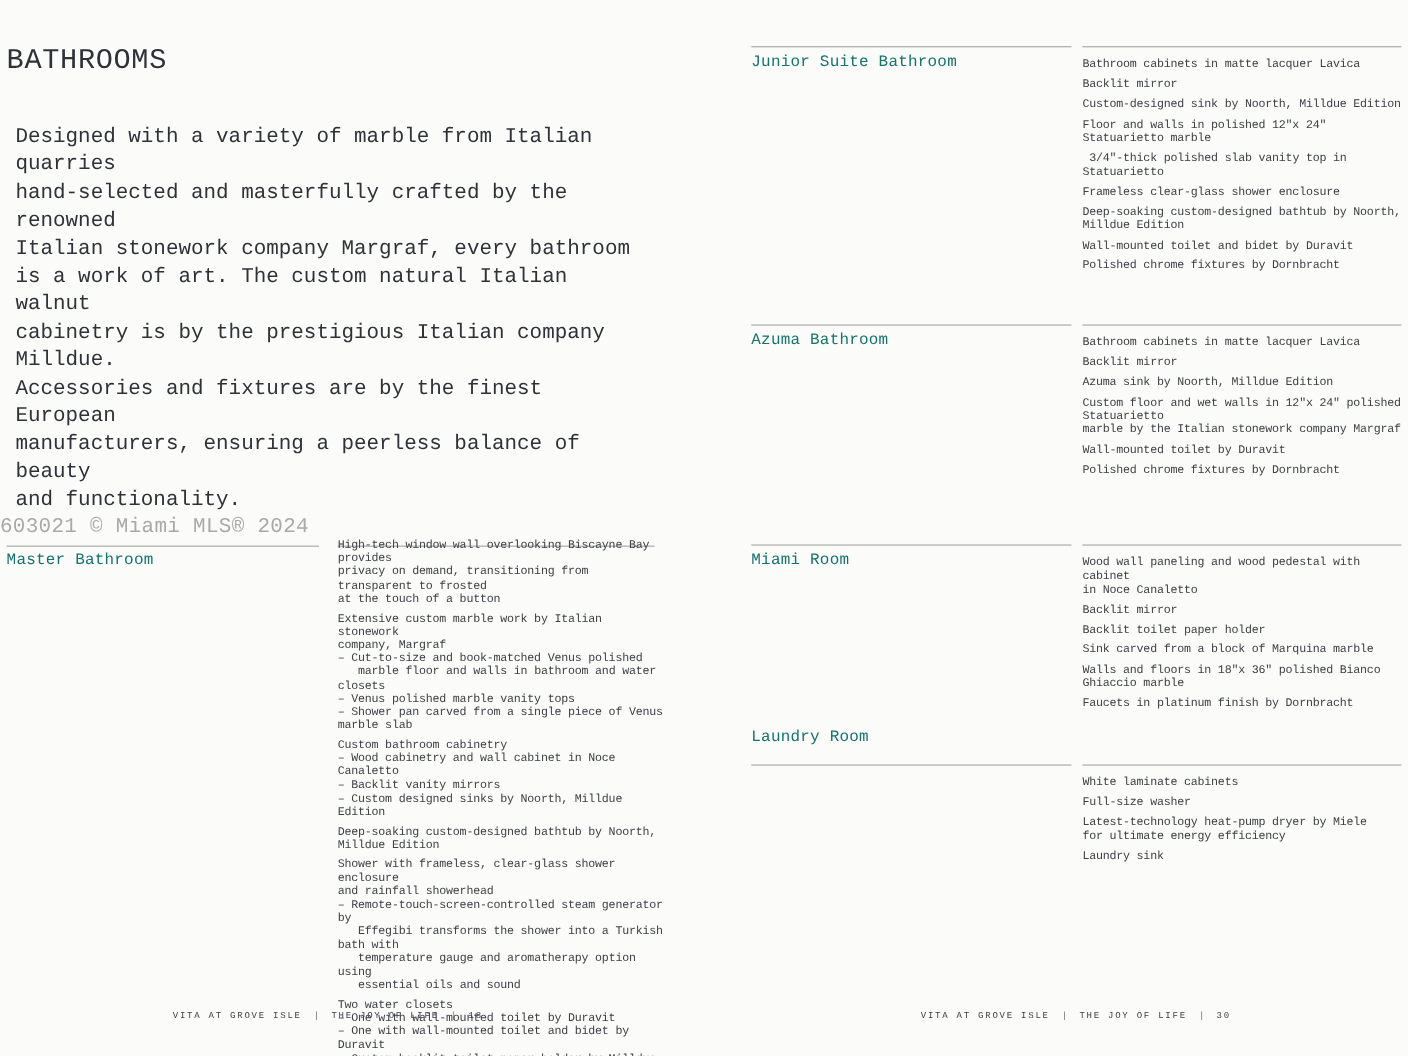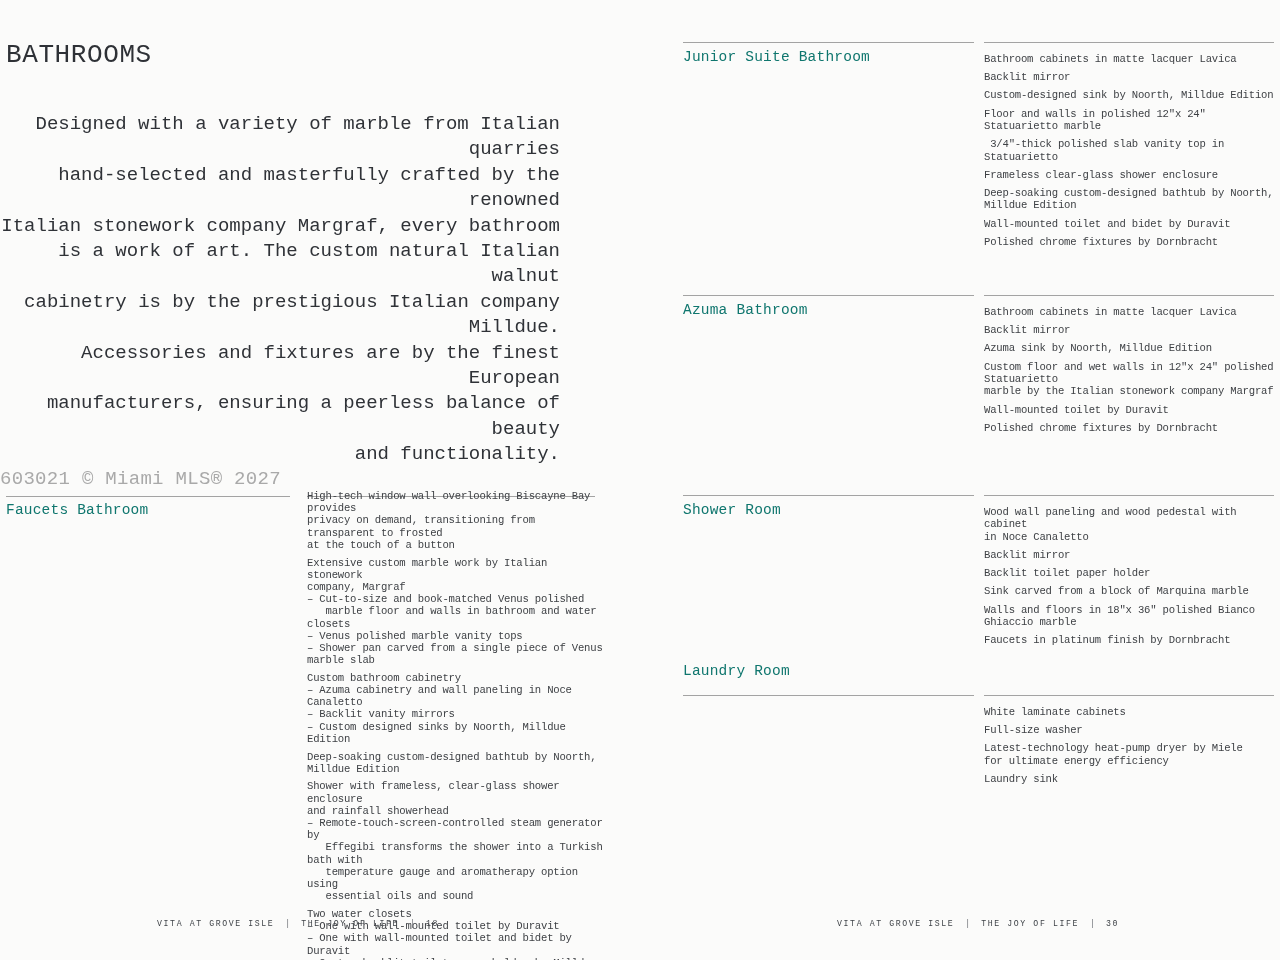--- a/index.html
+++ b/index.html
@@ -75,7 +75,7 @@
 
   <div class="abs page-title" style="left:6px; top:40px;">BATHROOMS</div>
 
-  <div class="abs intro" style="left:0; top:112px;text-align:right;">Designed with a variety of marble from Italian quarries
+  <div class="abs intro" style="left:14px; top:112px;">Designed with a variety of marble from Italian quarries
 hand-selected and masterfully crafted by the renowned
 Italian stonework company Margraf, every bathroom
 is a work of art. The custom natural Italian walnut

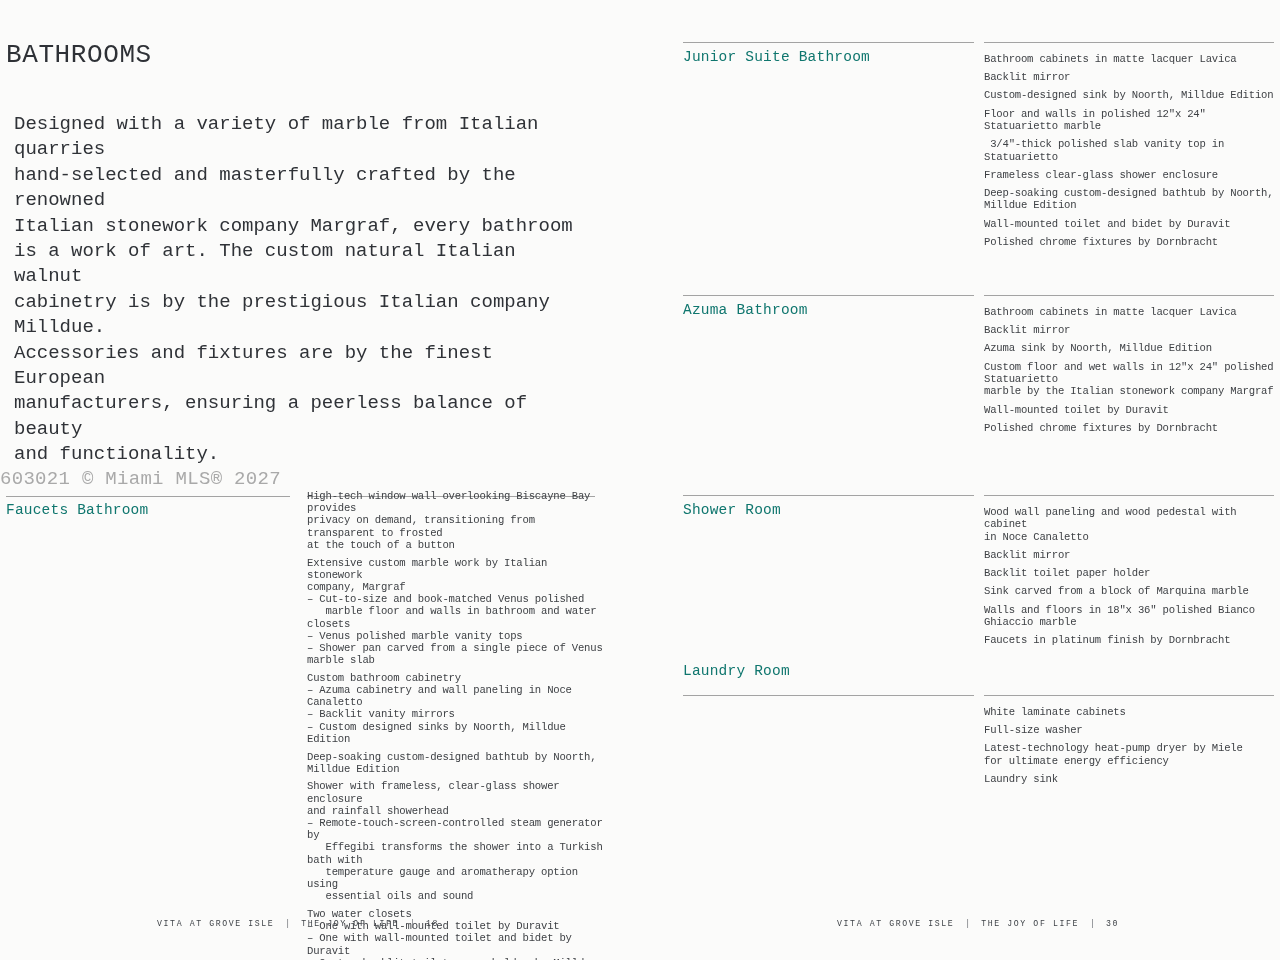--- a/index.html
+++ b/index.html
@@ -84,7 +84,7 @@
 manufacturers, ensuring a peerless balance of beauty
 and functionality.</div>
 
-  <div class="abs watermark" style="left:0px; top:468px;">603021 © Miami MLS® 2027</div>
+  <div class="abs watermark" style="left:0px; top:468px;">603021 © Miami MLS® 2024</div>
 
   <div class="rule" style="left:6px; top:496px; width:284px;"></div>
   <div class="rule" style="left:307px; top:496px; width:288px;"></div>

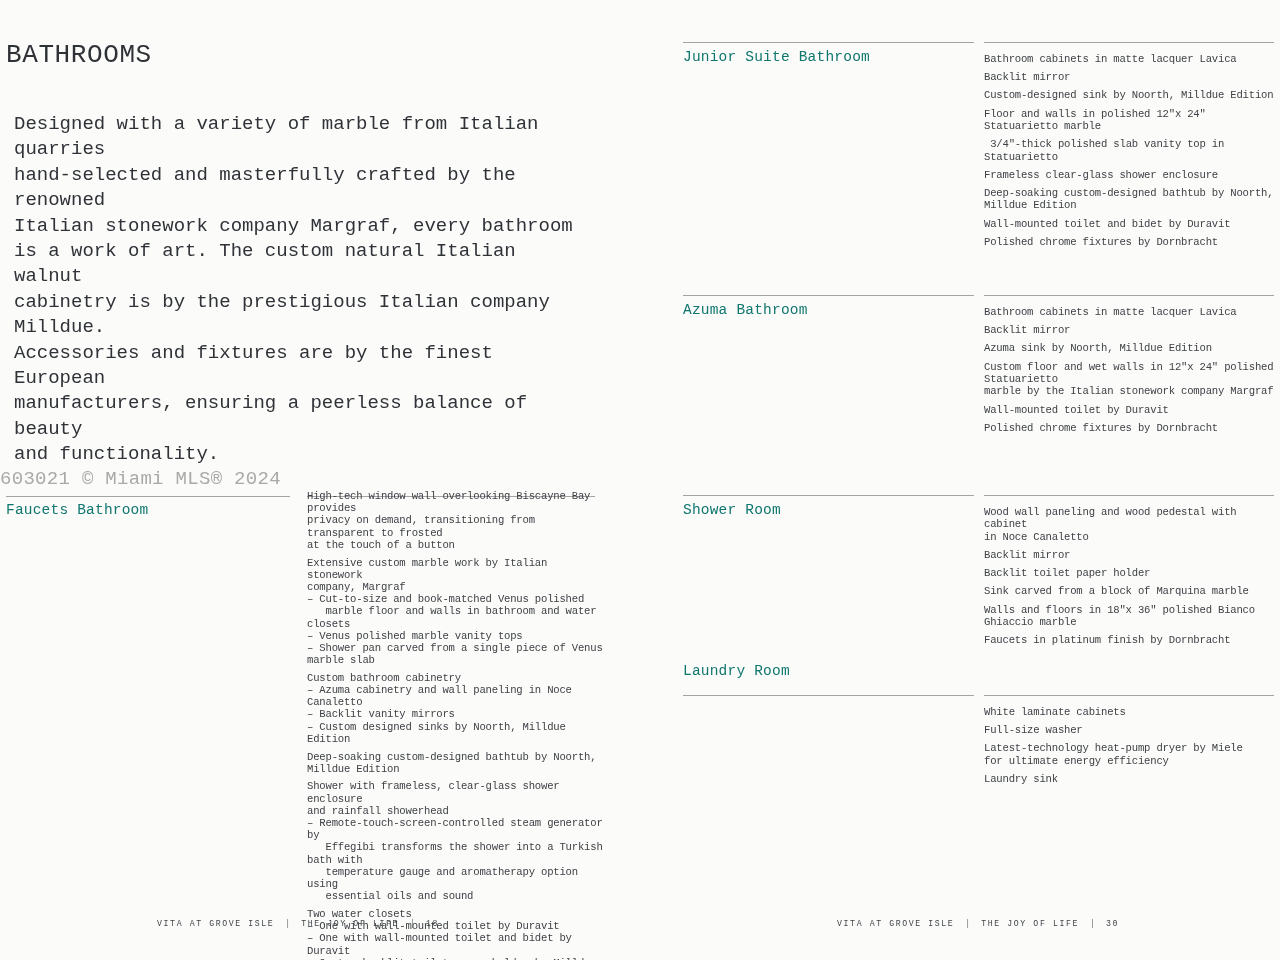--- a/index.html
+++ b/index.html
@@ -89,7 +89,7 @@
   <div class="rule" style="left:6px; top:496px; width:284px;"></div>
   <div class="rule" style="left:307px; top:496px; width:288px;"></div>
 
-  <div class="abs section-heading" style="left:6px; top:502px;">Faucets Bathroom</div>
+  <div class="abs section-heading" style="left:6px; top:502px;">Master Bathroom</div>
 
   <div class="details master" style="left:307px; top:490px; width:296px;">
     <div class="item">High-tech window wall overlooking Biscayne Bay provides

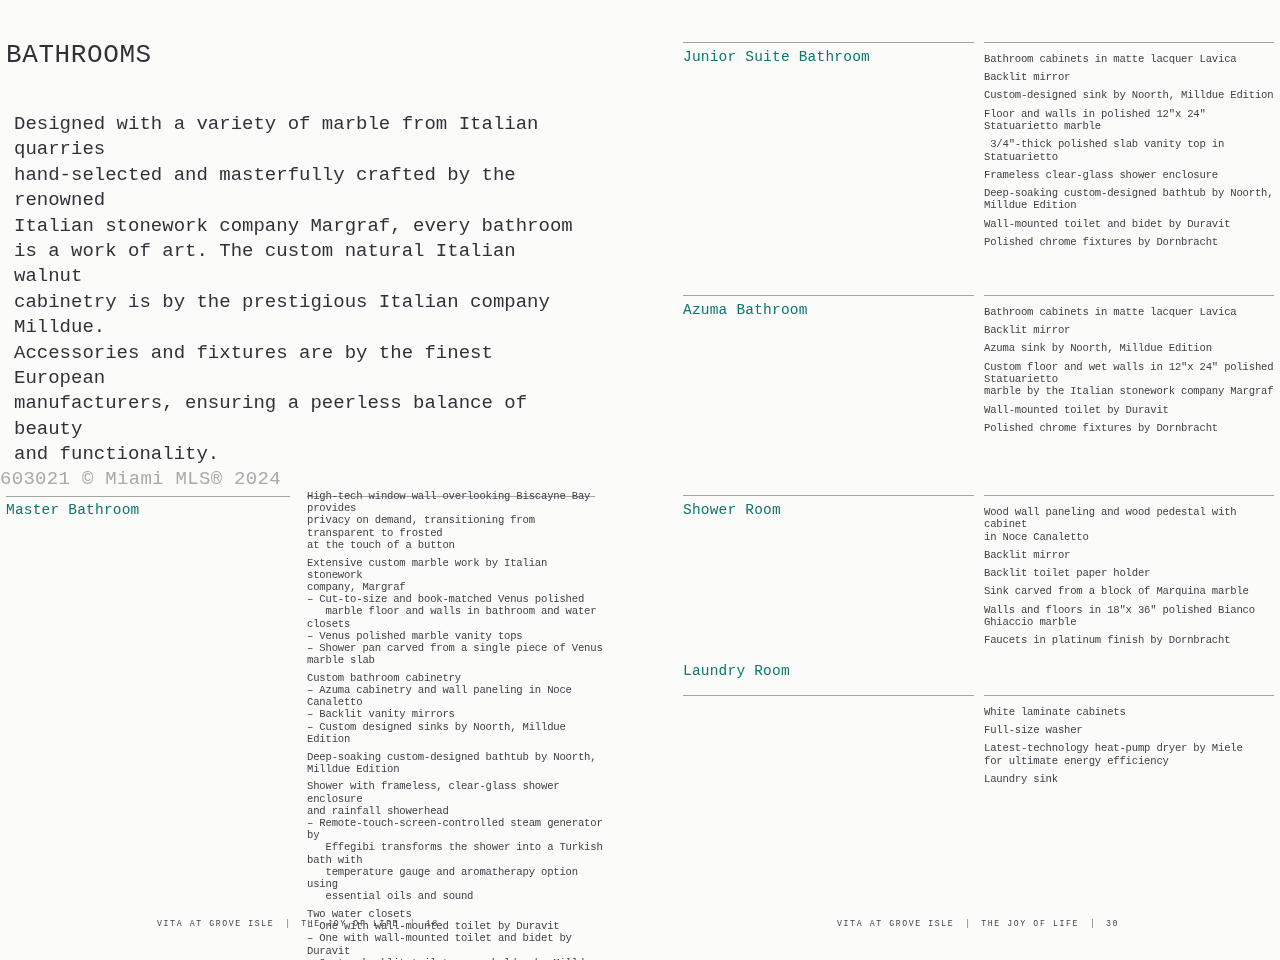--- a/index.html
+++ b/index.html
@@ -160,7 +160,7 @@
 
   <div class="rule" style="left:683px; top:495px; width:291px;"></div>
   <div class="rule" style="left:984px; top:495px; width:290px;"></div>
-  <div class="abs section-heading" style="left:683px; top:502px;">Shower Room</div>
+  <div class="abs section-heading" style="left:683px; top:502px;">Miami Room</div>
   <div class="details" style="left:984px; top:506px; width:300px;">
     <div class="item">Wood wall paneling and wood pedestal with cabinet
 in Noce Canaletto</div>

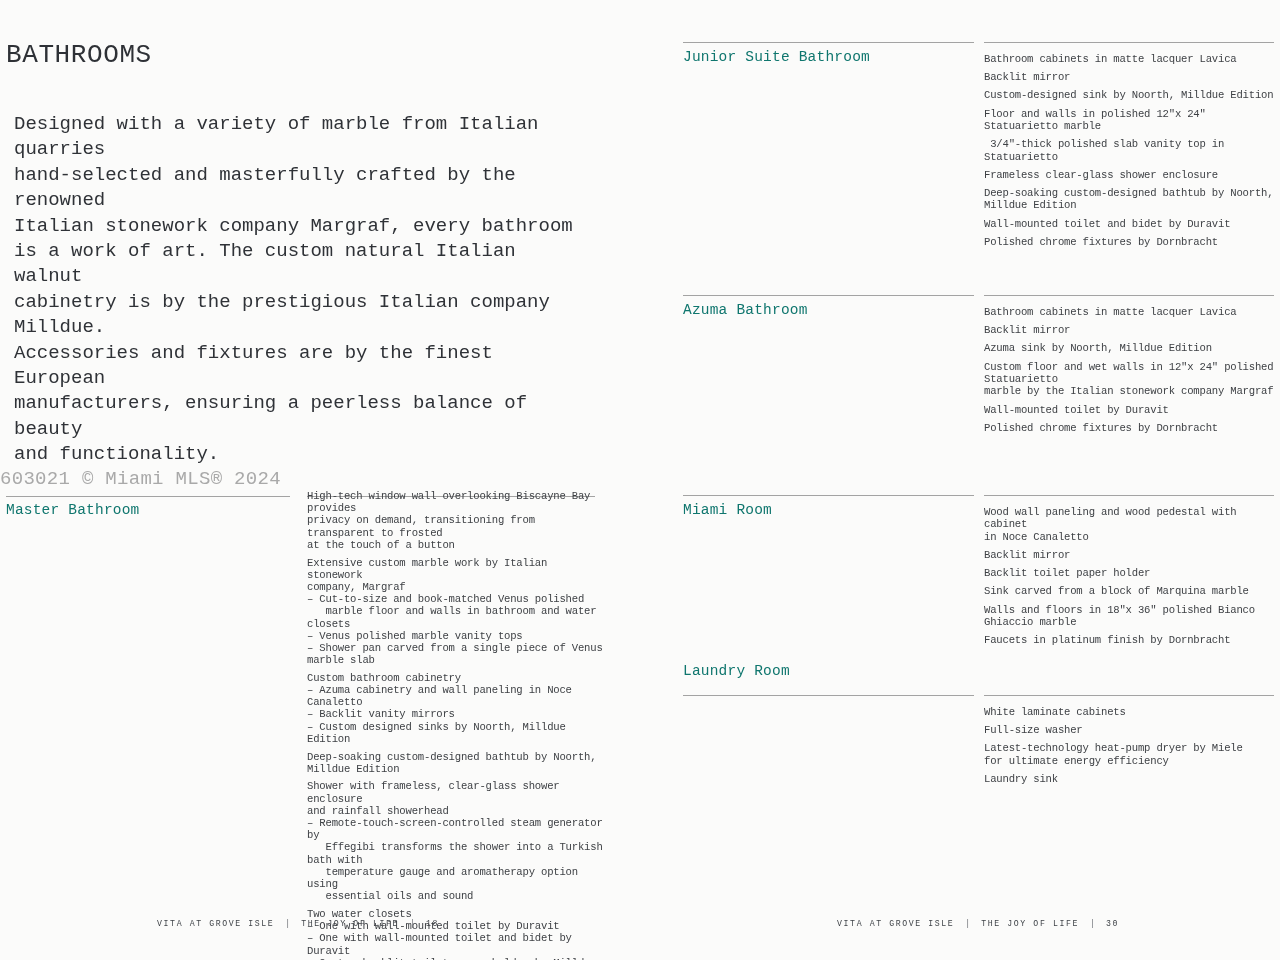--- a/index.html
+++ b/index.html
@@ -103,7 +103,7 @@
 – Shower pan carved from a single piece of Venus
 marble slab</div>
     <div class="item">Custom bathroom cabinetry
-– Azuma cabinetry and wall paneling in Noce Canaletto
+– Wood cabinetry and wall cabinet in Noce Canaletto
 – Backlit vanity mirrors
 – Custom designed sinks by Noorth, Milldue Edition</div>
     <div class="item">Deep-soaking custom-designed bathtub by Noorth,

